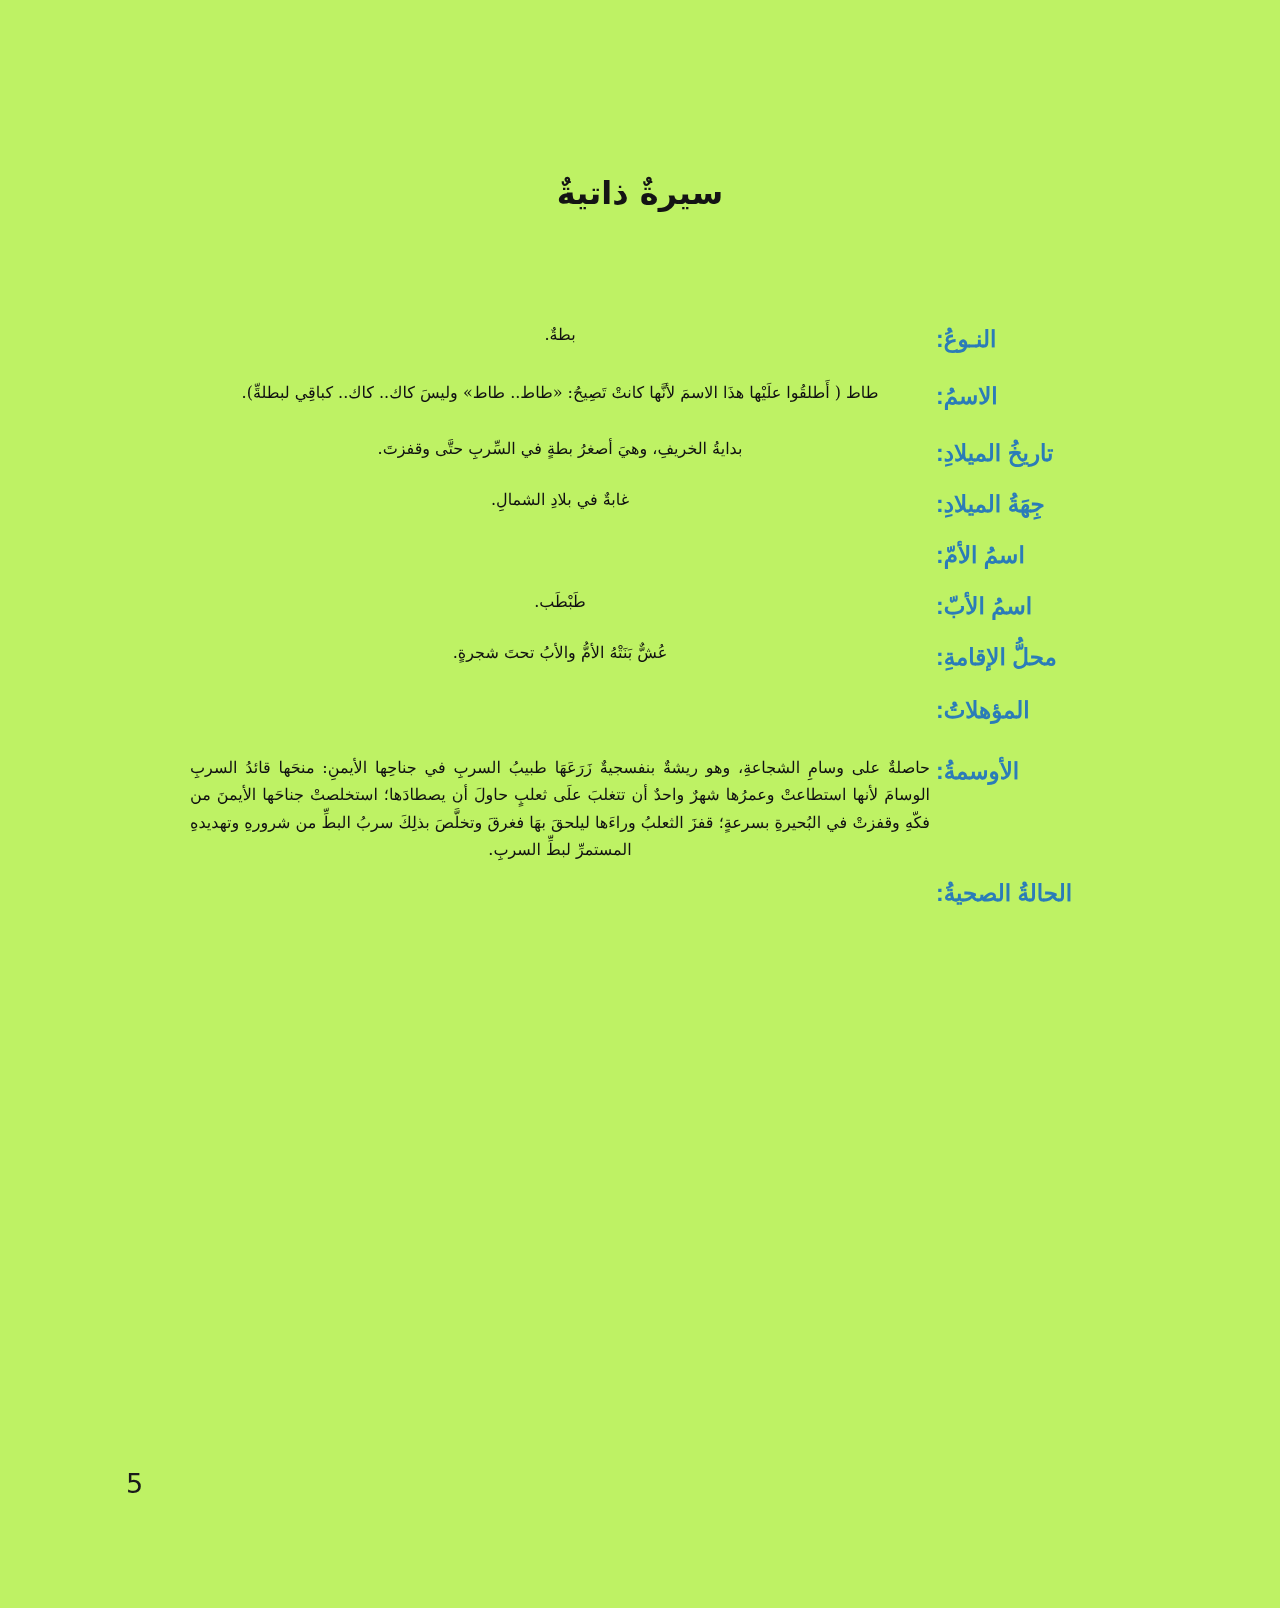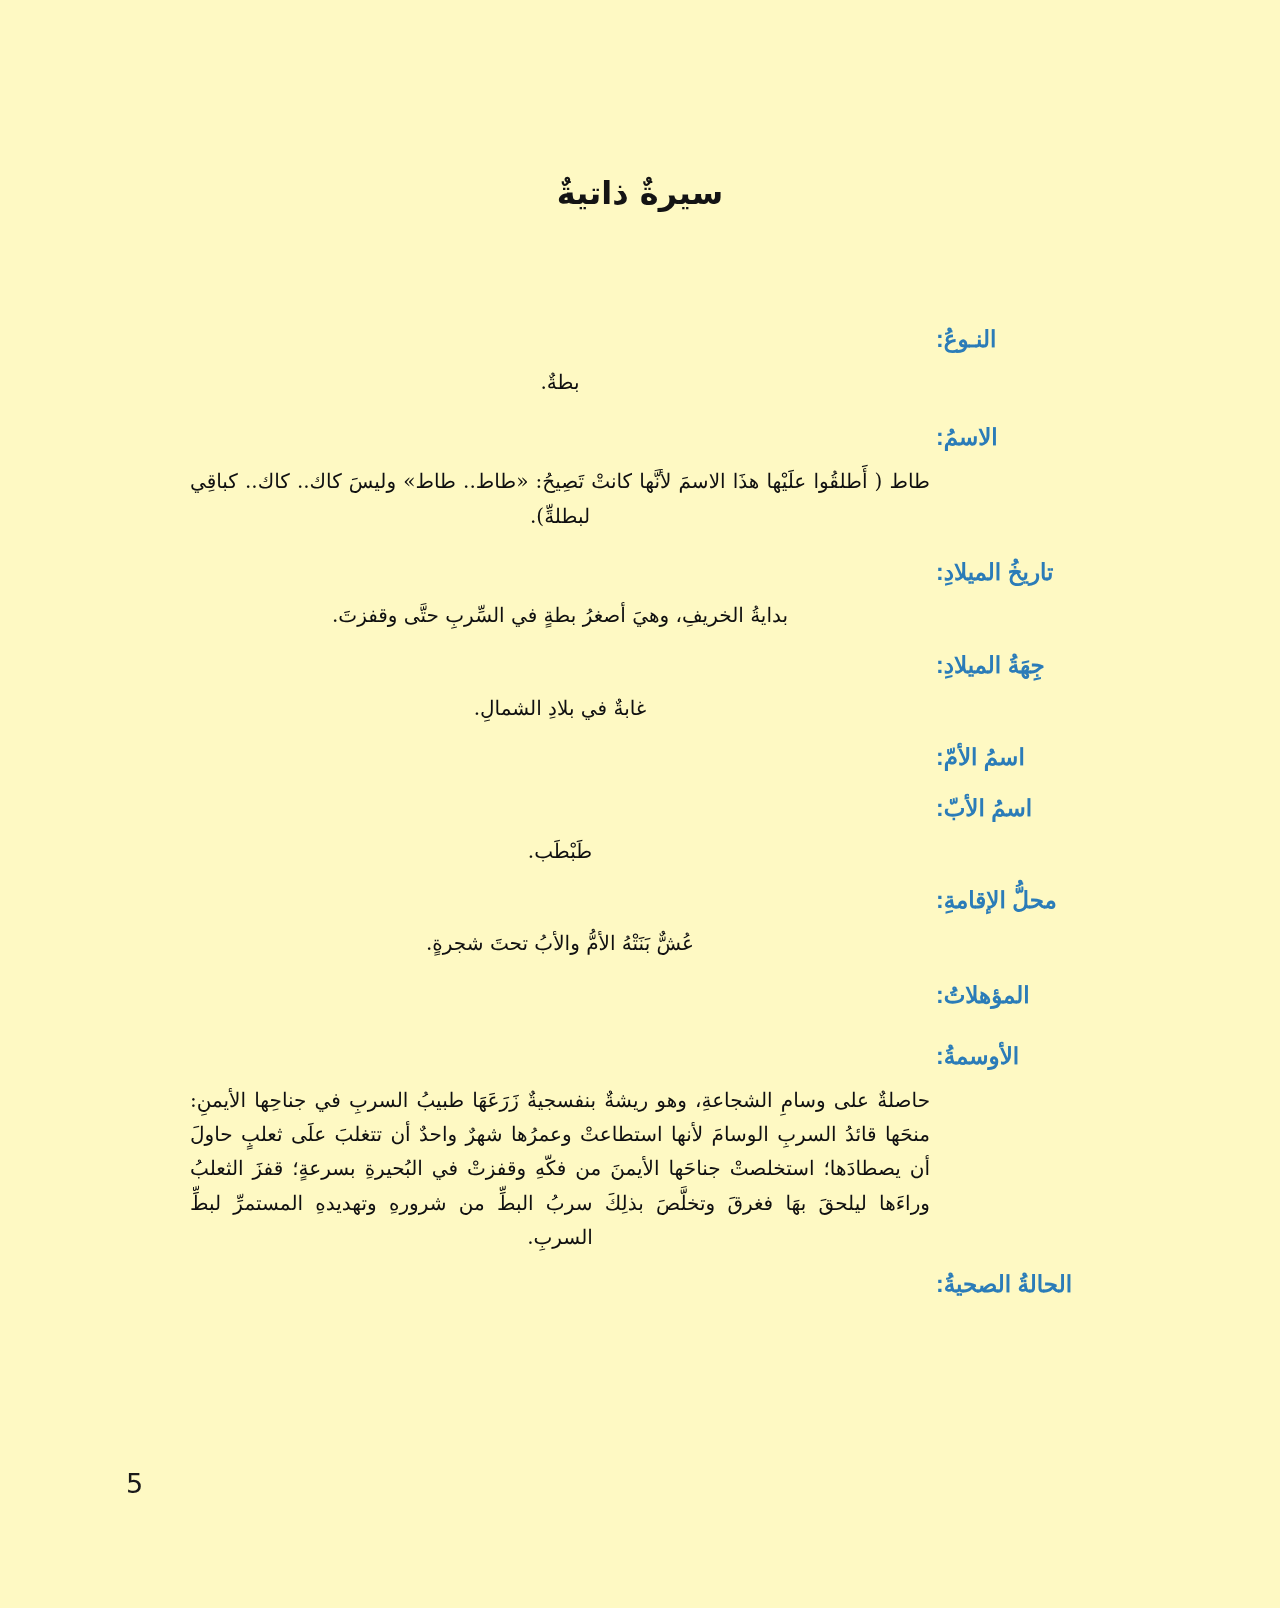--- a/index.html
+++ b/index.html
@@ -11,7 +11,7 @@
     position: relative;
     width: 1280px;
     height: 1608px;
-    background: #fef9c3;
+    background: #bef264;
     margin: 0 auto;
     overflow: hidden;
     font-family: "DejaVu Sans", "Liberation Sans", sans-serif;

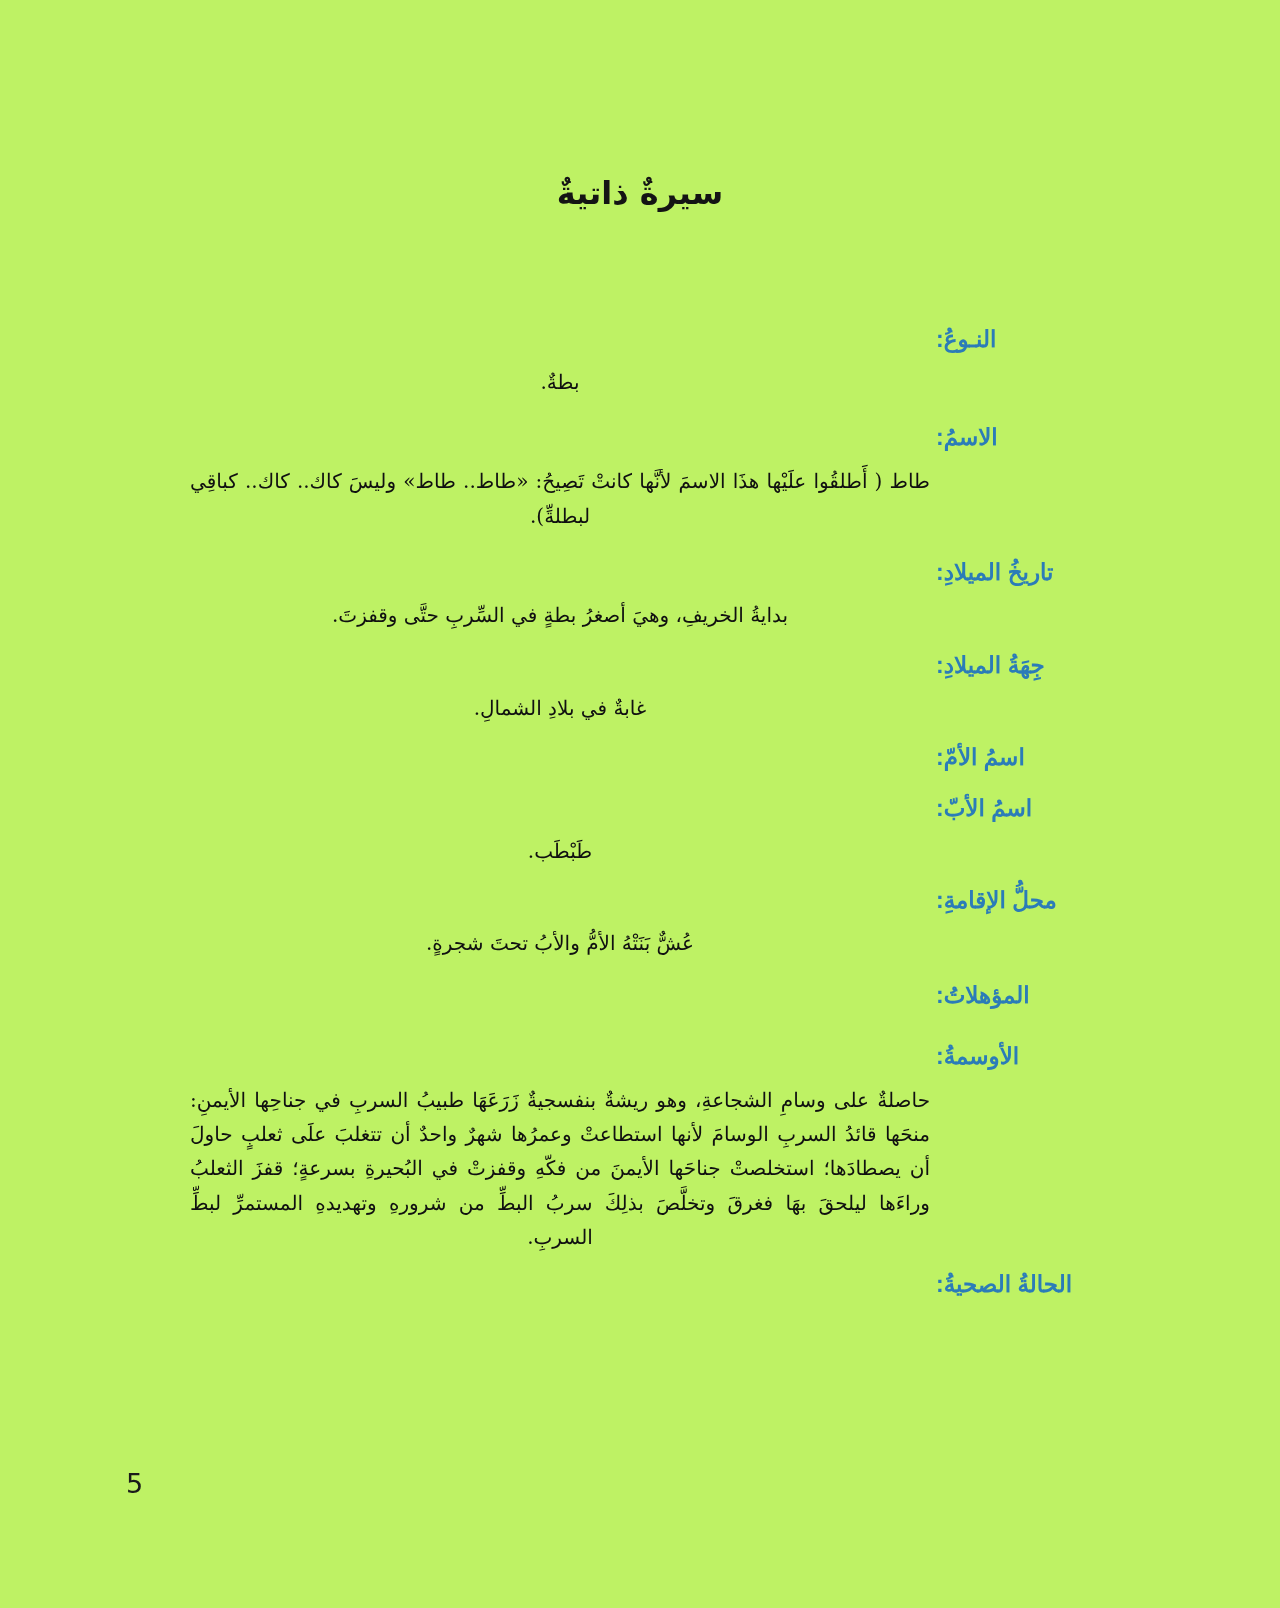--- a/index.html
+++ b/index.html
@@ -63,14 +63,13 @@
   .cv-value {
     flex: 1 1 auto;
     font-family: "DejaVu Serif", "Liberation Serif", serif;
-    font-size: 20px;
+    font-size: 16px;
     line-height: 1.62;
     color: #101010;
     text-align: justify;
     text-align-last: center;
     padding-left: 22px;
     padding-right: 4px;
-    margin-top: 44px;
   }
   .cv-value.one-line {
     text-align: center;

